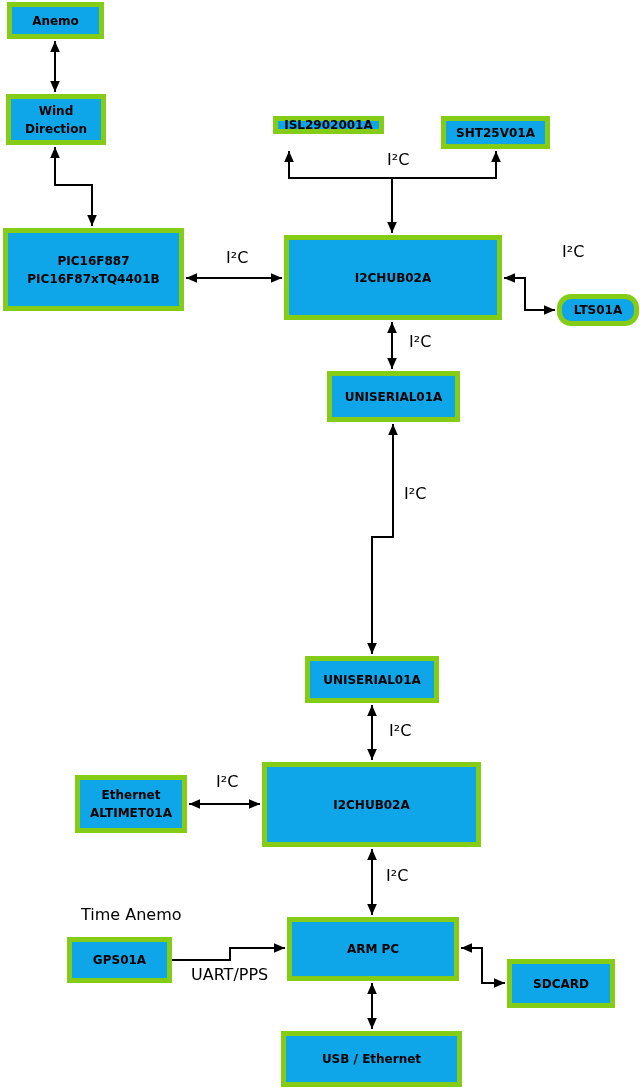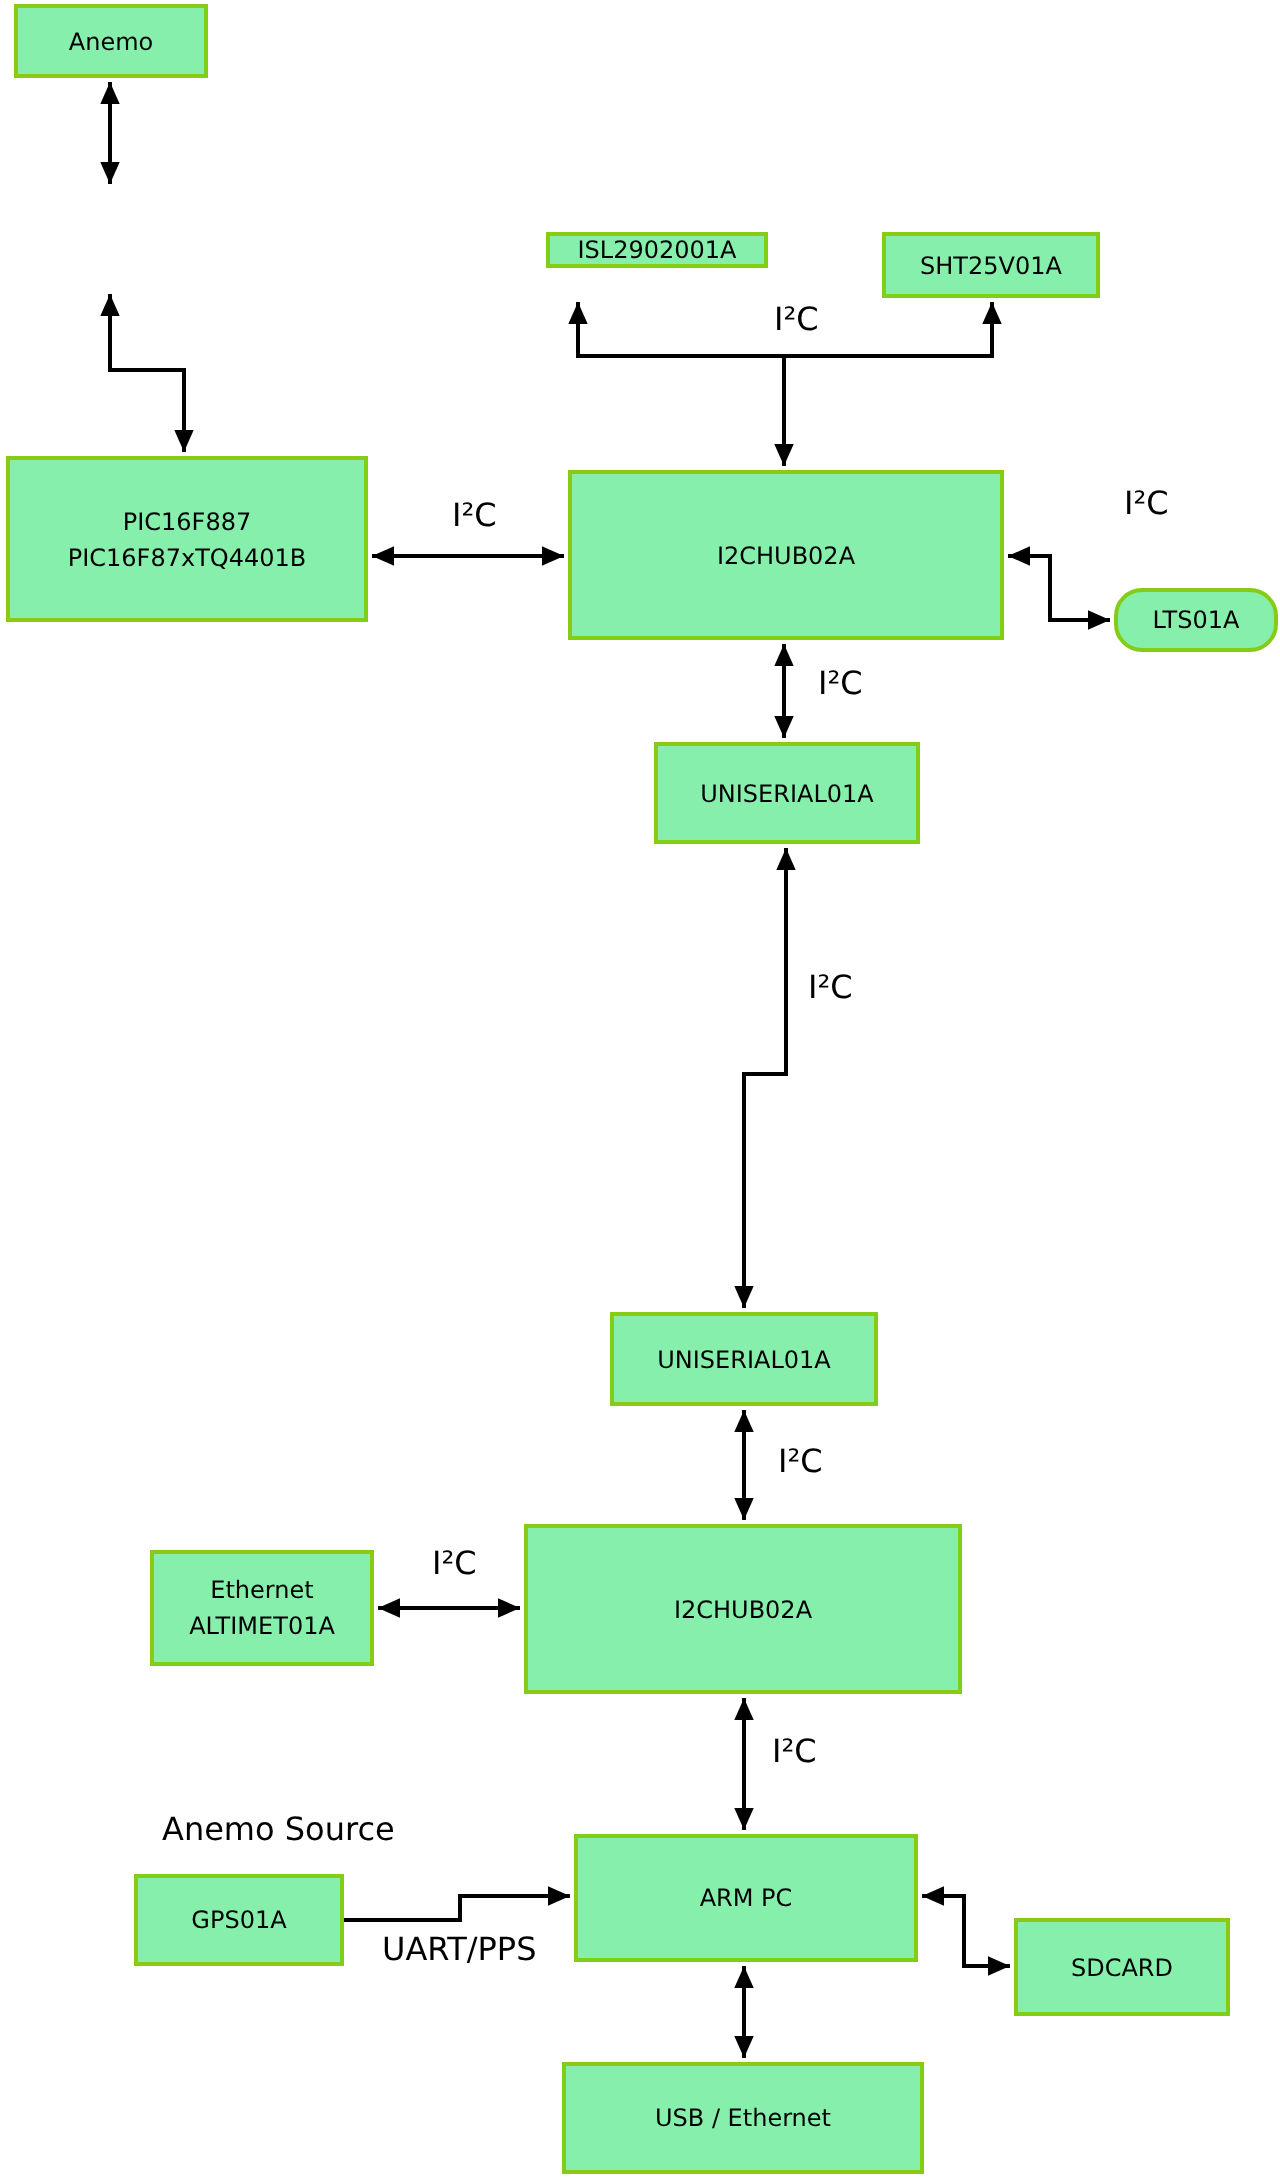--- a/index.html
+++ b/index.html
@@ -20,8 +20,8 @@
   }
   .node {
     position: absolute;
-    border: 2px solid #84cc16;
-    background: #86efac;
+    border: 5px solid #84cc16;
+    background: #0ea5e9;
     display: flex;
     align-items: center;
     justify-content: center;
@@ -29,6 +29,7 @@
     font-size: 12px;
     line-height: 18px;
     white-space: pre-line;
+    font-weight: bold;
   }
   .edge-label {
     position: absolute;

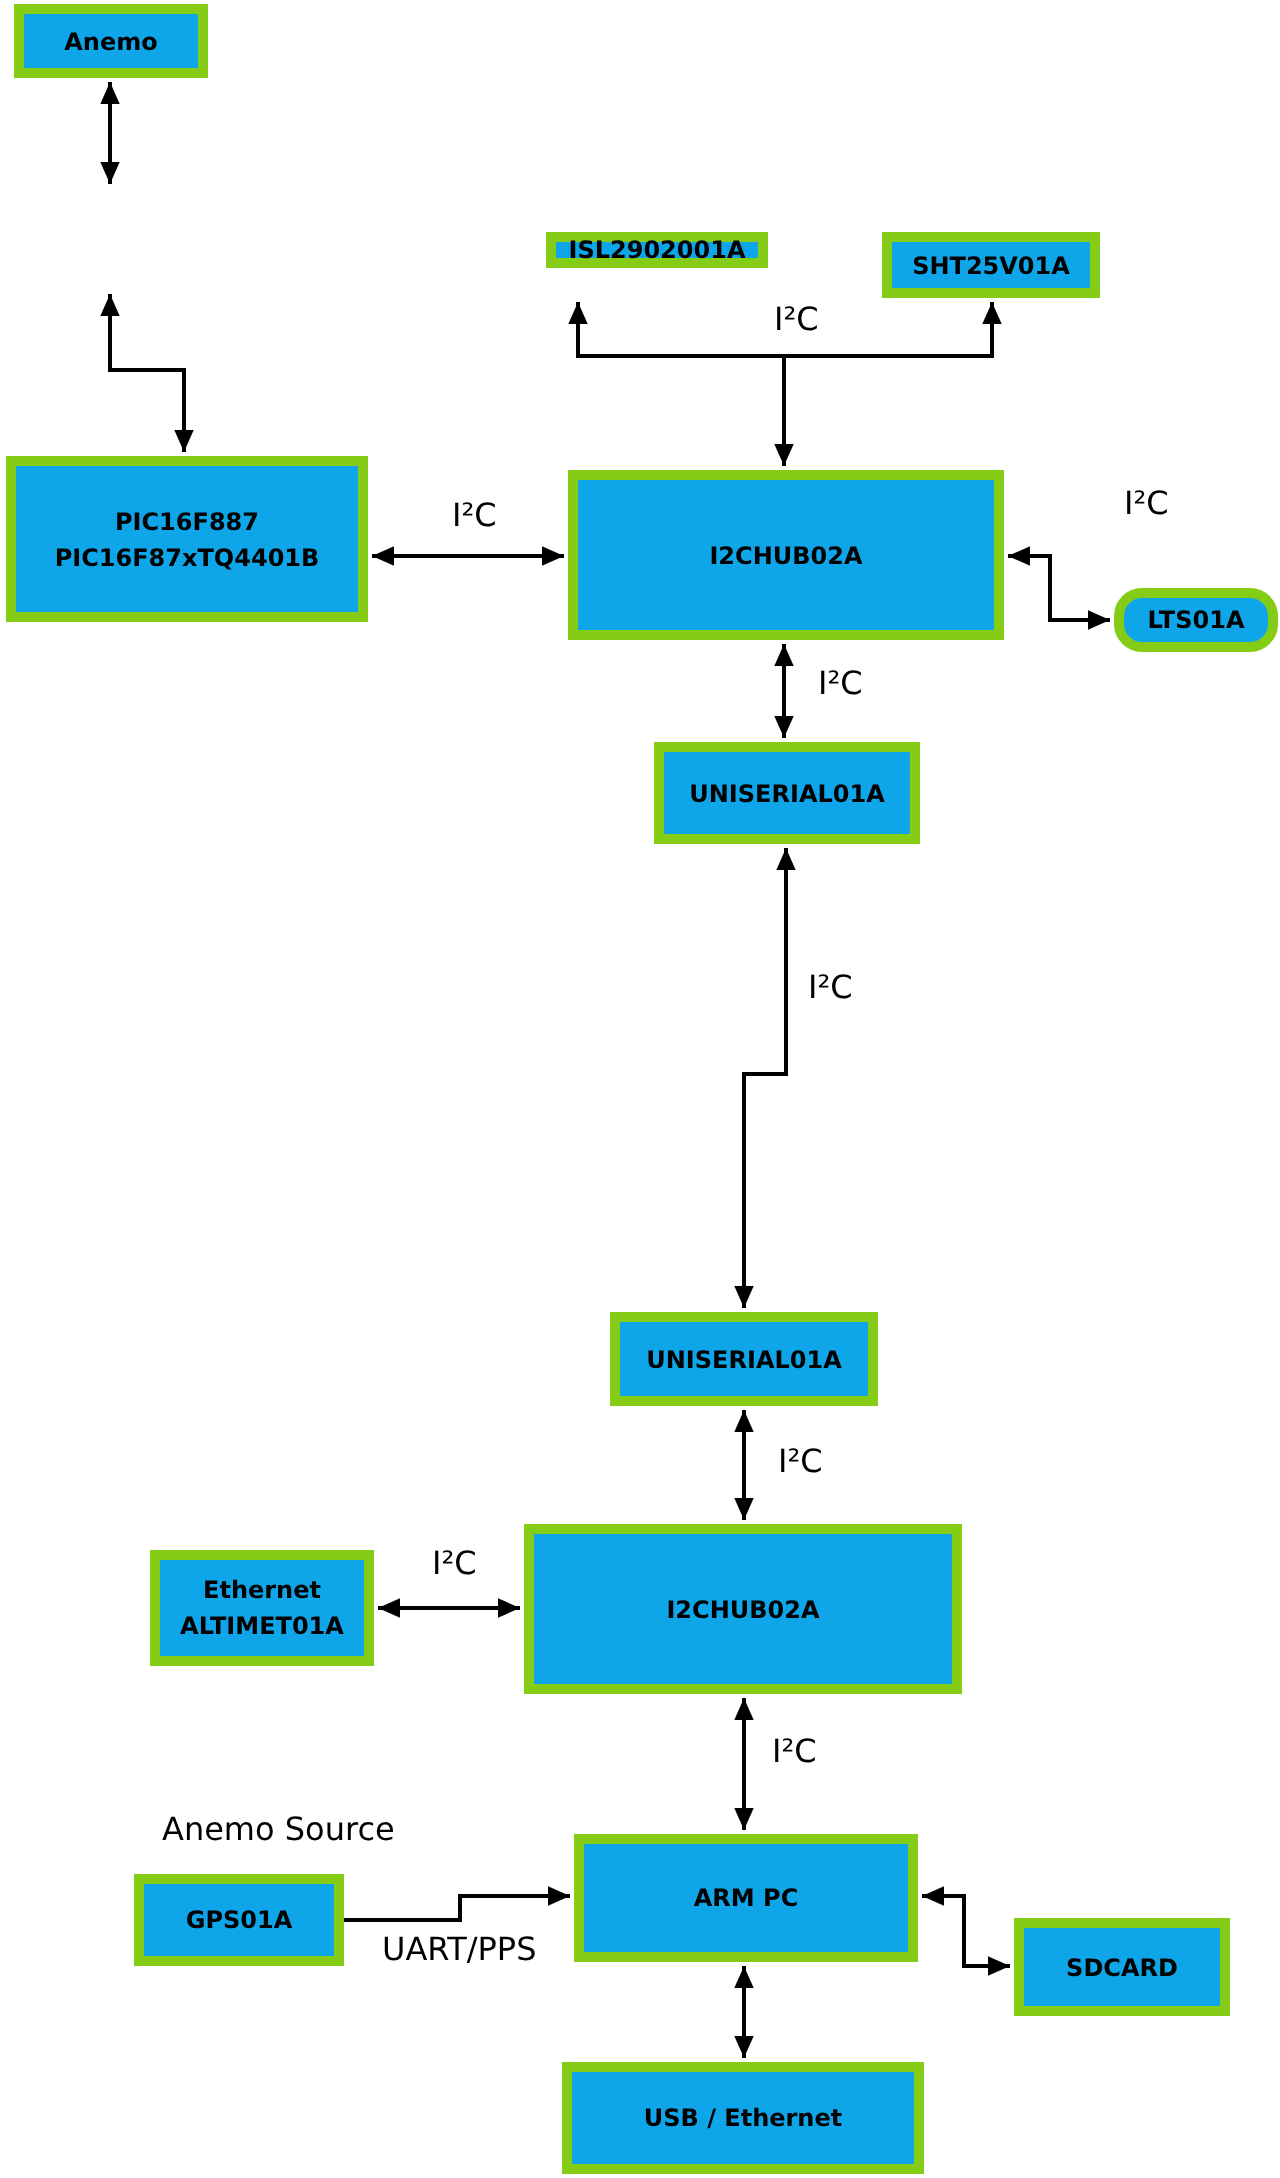--- a/index.html
+++ b/index.html
@@ -72,6 +72,8 @@
 
   <div class="node" style="left:7px;   top:2px;   width:97px;  height:37px;">Anemo</div>
 
+  <div class="node" style="left:6px;   top:94px;  width:100px; height:51px;">Wind
+Direction</div>
 
   <div class="node" style="left:3px;   top:228px; width:181px; height:83px;">PIC16F887
 PIC16F87xTQ4401B</div>

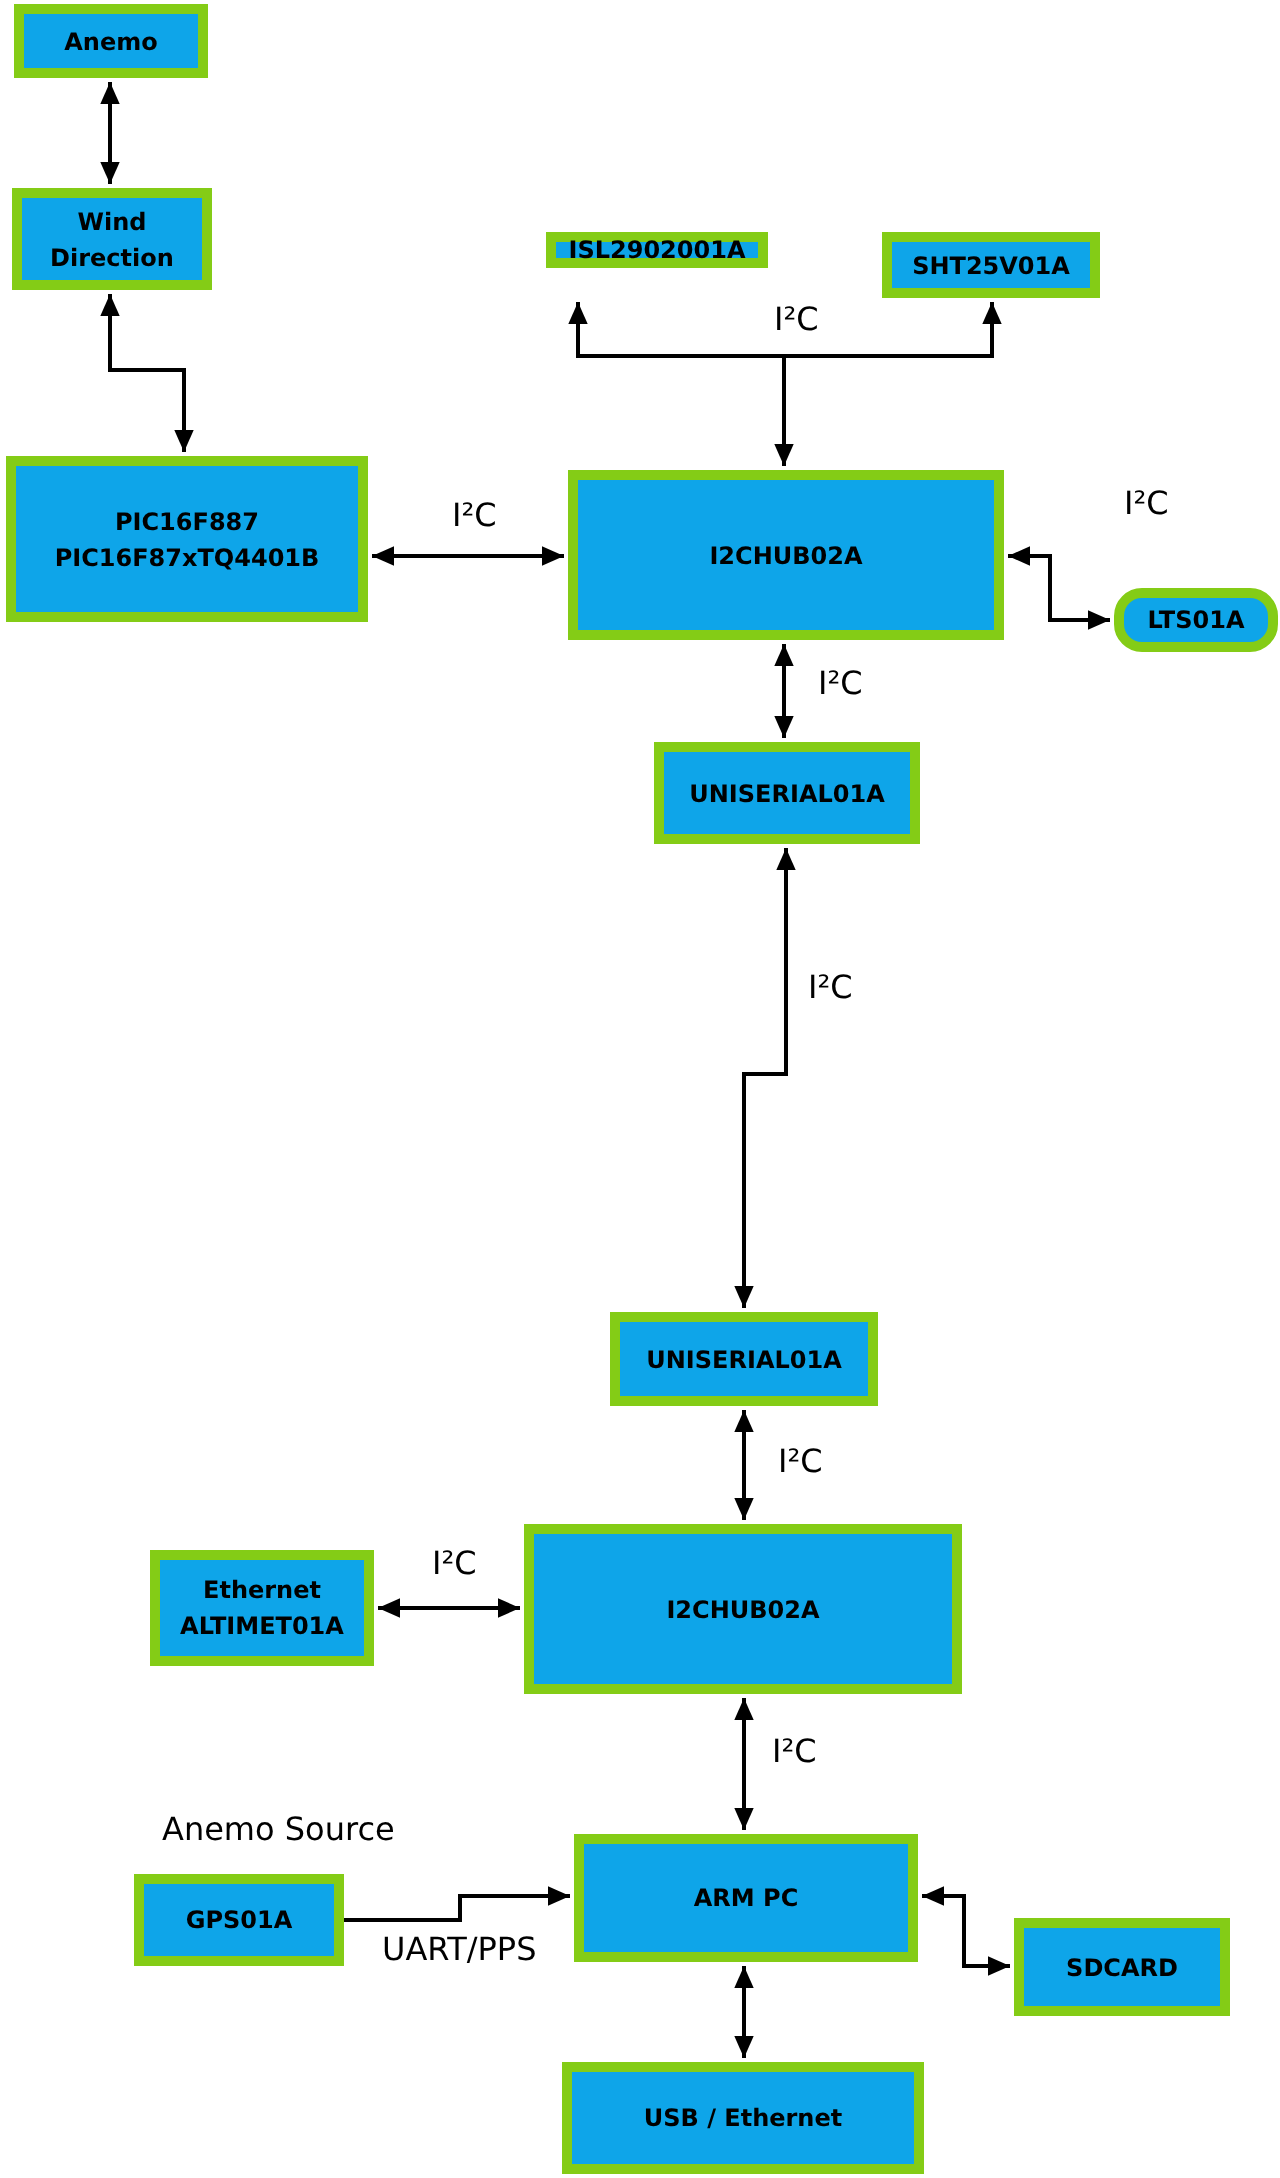--- a/index.html
+++ b/index.html
@@ -119,7 +119,7 @@
 
   <div class="edge-label" style="left:386px; top:869px;">I²C</div>
 
-  <div class="edge-label" style="left:81px; top:908px;">Anemo Source</div>
+  <div class="edge-label" style="left:81px; top:908px;">Time Anemo</div>
 
   <div class="edge-label" style="left:191px; top:968px;">UART/PPS</div>
 

